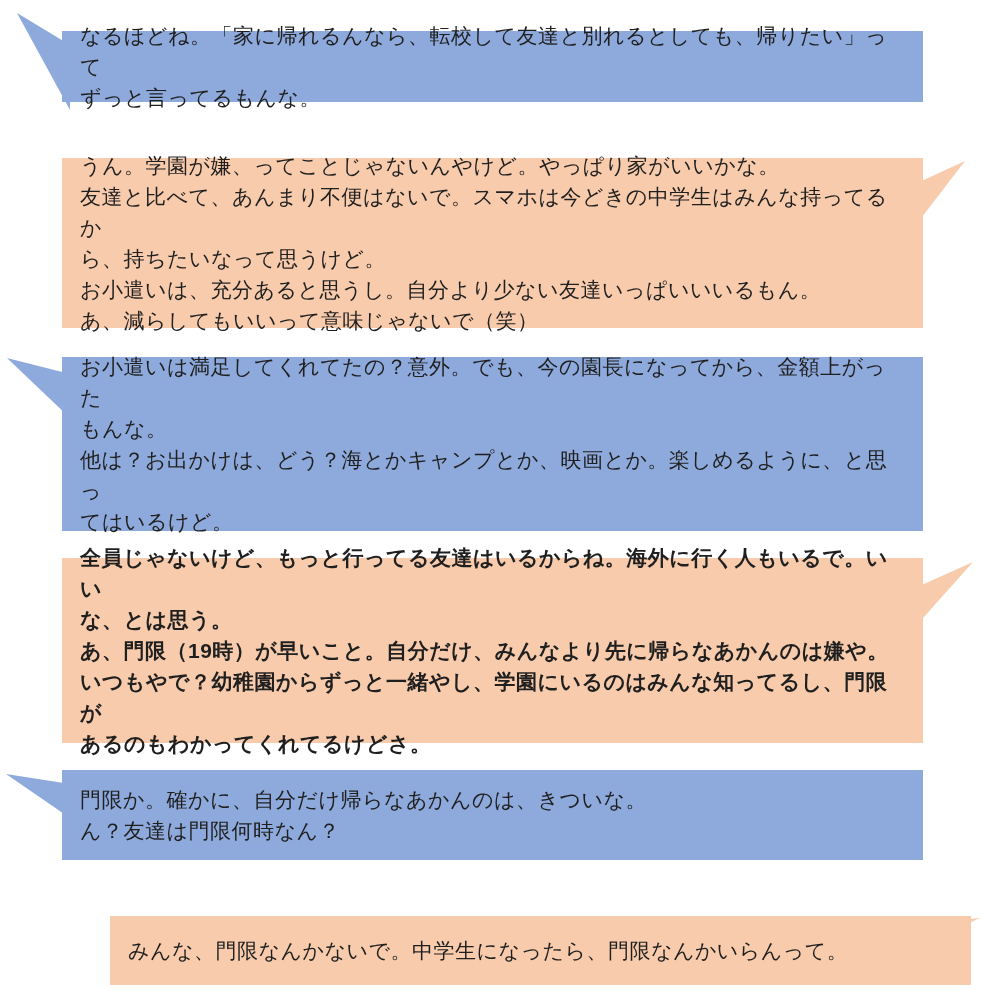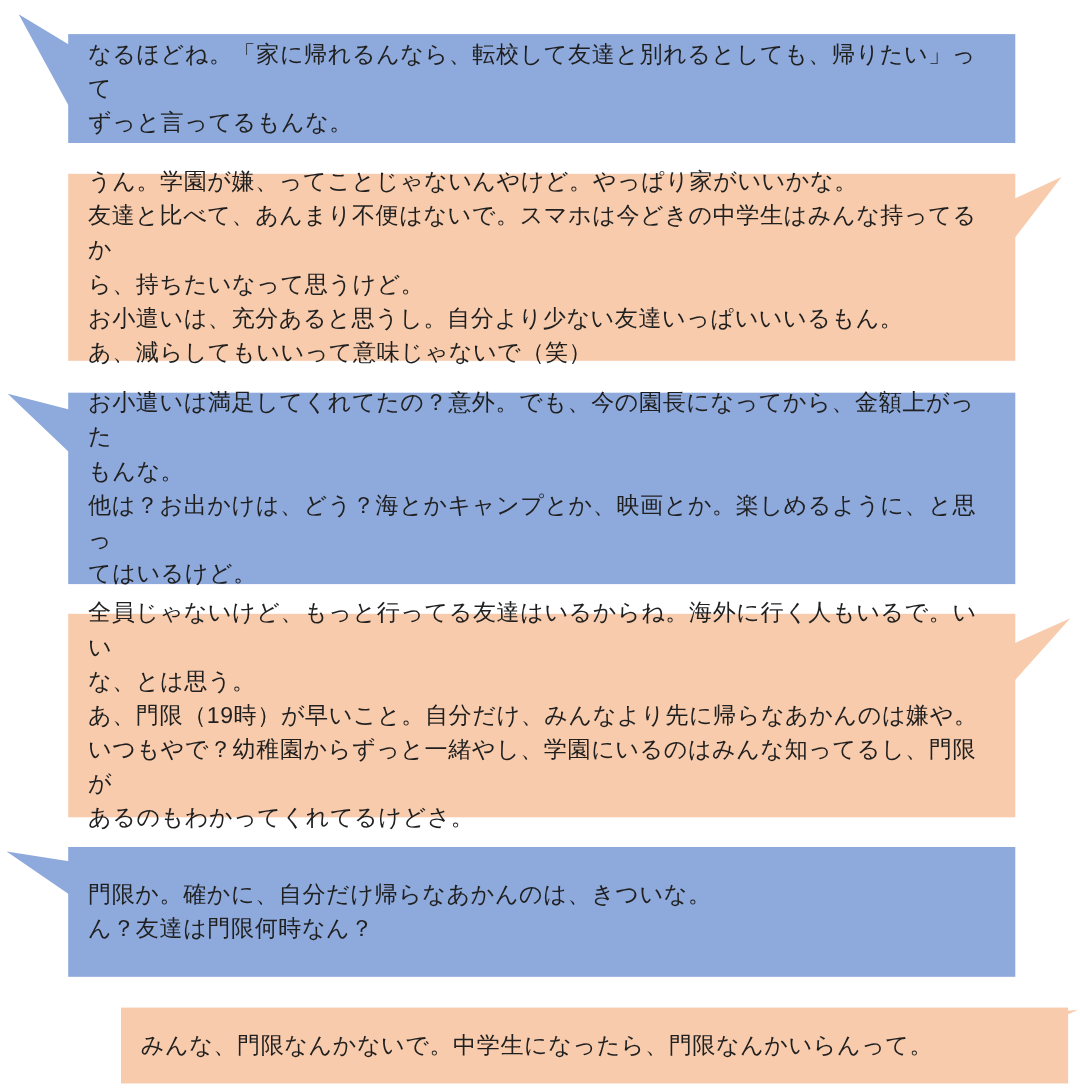--- a/index.html
+++ b/index.html
@@ -48,7 +48,7 @@
     white-space:pre-line;
     letter-spacing:0.5px;
   }
-  .b1{top:31px;height:99px;}
+  .b1{top:31px;height:71px;}
   .b2{top:158px;height:170px;}
   .b3{top:357px;height:174px;}
   .b4{top:558px;height:185px;}

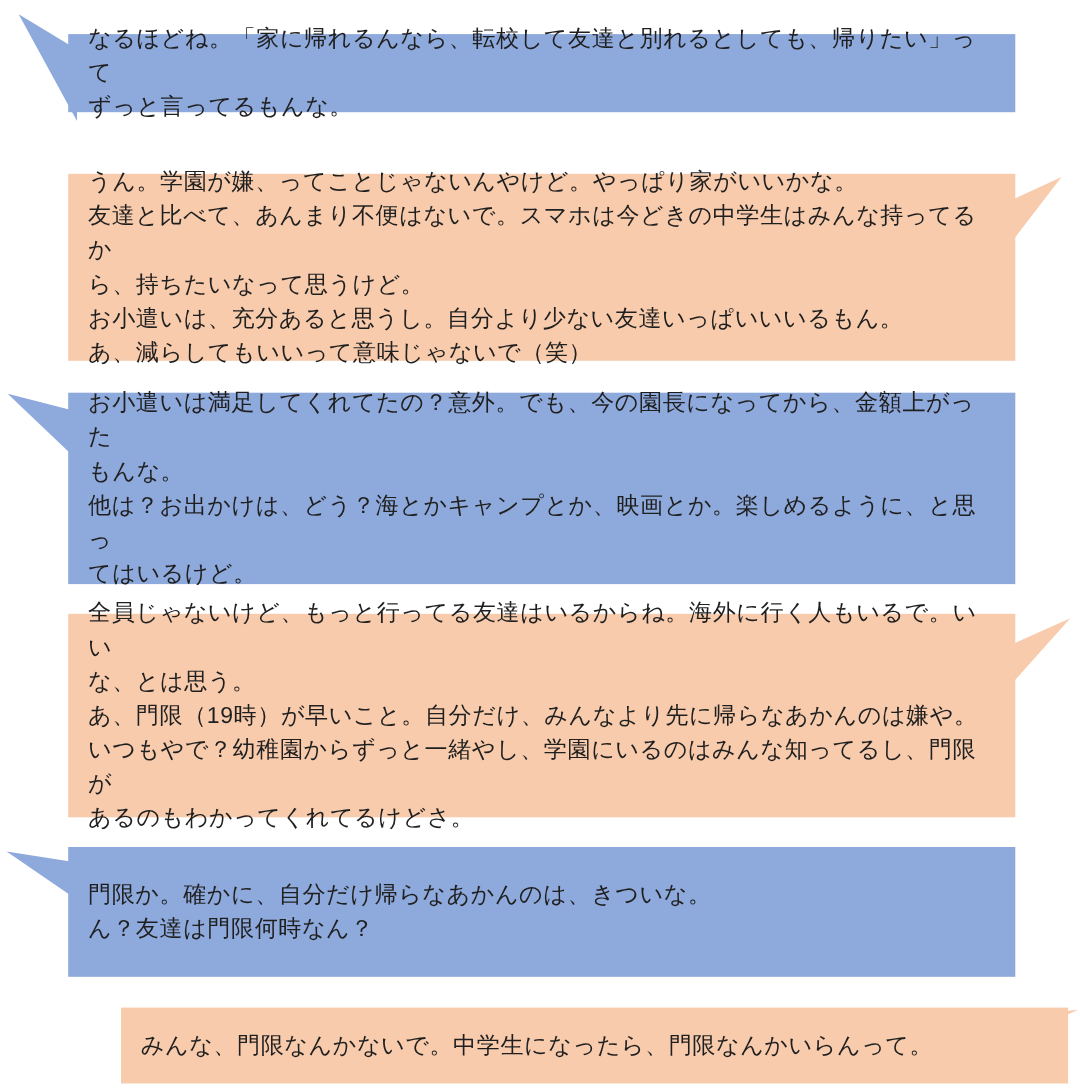--- a/index.html
+++ b/index.html
@@ -51,7 +51,7 @@
   .b1{top:31px;height:71px;}
   .b2{top:158px;height:170px;}
   .b3{top:357px;height:174px;}
-  .b4{top:558px;height:185px;}
+  .b4{top:558px;height:185px;font-weight:bold;}
   .b5{top:770px;height:118px;}
   .b6{top:916px;height:69px;margin-left:48px;}
 </style>

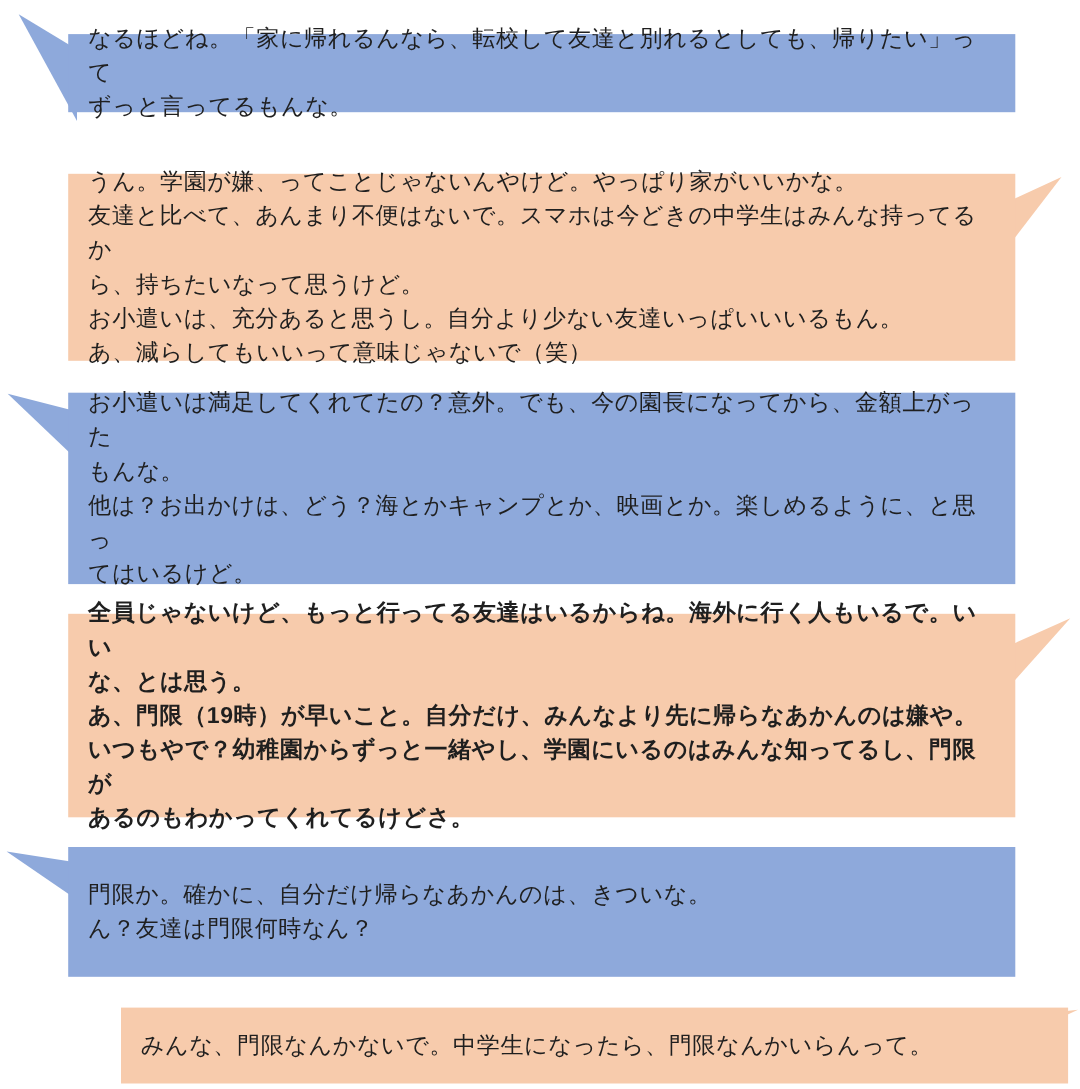--- a/index.html
+++ b/index.html
@@ -52,7 +52,7 @@
   .b2{top:158px;height:170px;}
   .b3{top:357px;height:174px;}
   .b4{top:558px;height:185px;font-weight:bold;}
-  .b5{top:770px;height:118px;}
+  .b5{top:770px;height:90px;}
   .b6{top:916px;height:69px;margin-left:48px;}
 </style>
 </head>

